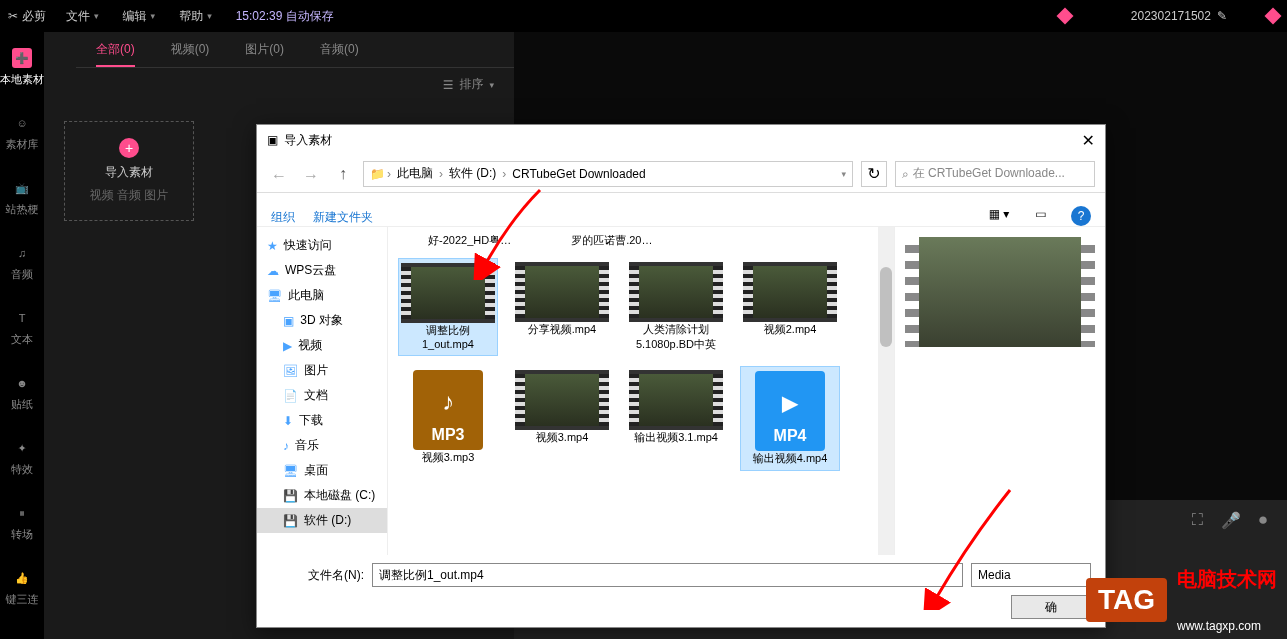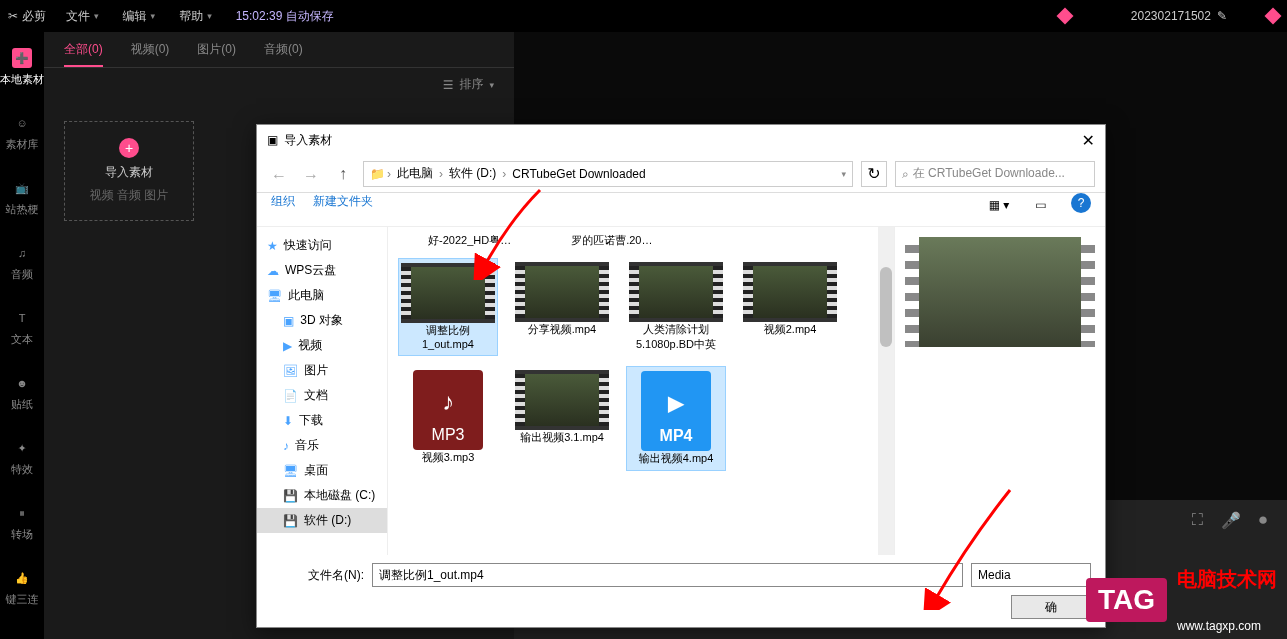--- a/index.html
+++ b/index.html
@@ -22,7 +22,7 @@
 
 
 .material-panel { position: absolute; left: 44px; top: 32px; width: 470px; height: 607px; background: #1a1a1a; padding: 0; }
-.material-tabs { display: flex; height: 36px; border-bottom: 1px solid #333; align-items: center; padding: 0 20px; gap: 28px; font-size: 12px; }
+.material-tabs { display: flex; height: 36px; border-bottom: 1px solid #333; align-items: center; padding: 0 20px; gap: 36px; font-size: 12px; margin-left: 32px; }
 .material-tabs .tab { color: #888; cursor: pointer; padding: 8px 0; position: relative; }
 .material-tabs .tab.active { color: #ff4d8d; }
 .material-tabs .tab.active::after { content: ''; position: absolute; bottom: -1px; left: 0; right: 0; height: 2px; background: #ff4d8d; }

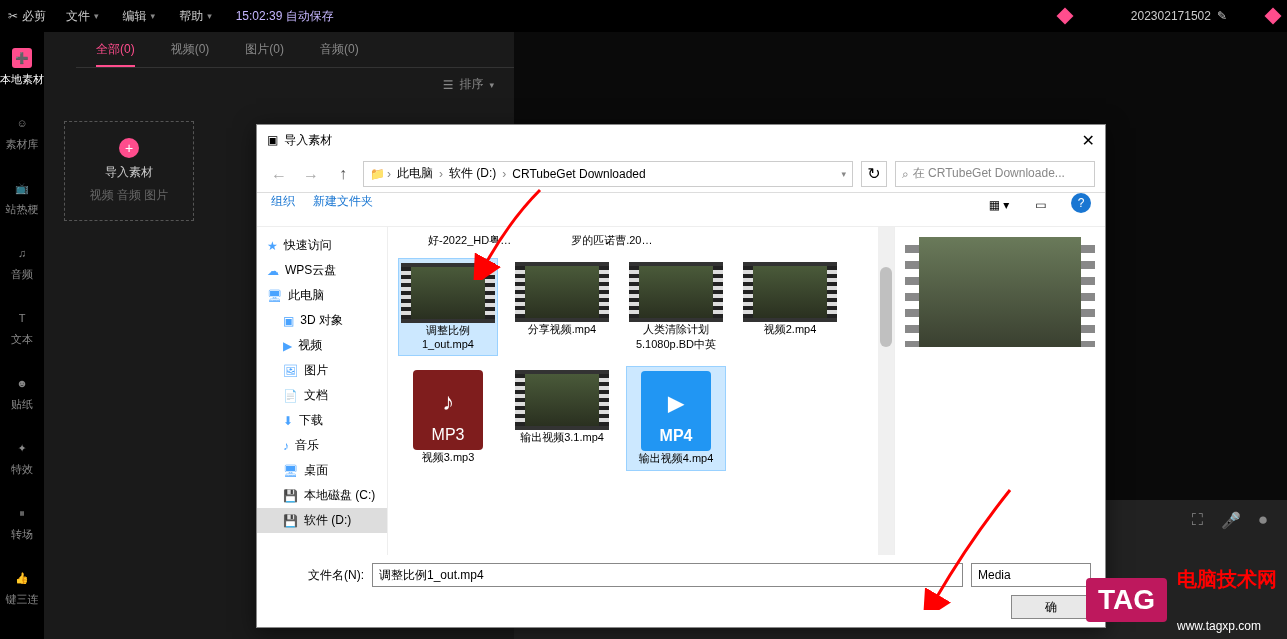--- a/index.html
+++ b/index.html
@@ -50,7 +50,7 @@
 .fd-breadcrumb .sep { color: #888; }
 .fd-refresh { width: 26px; height: 26px; border: 1px solid #ccc; display: flex; align-items: center; justify-content: center; cursor: pointer; }
 .fd-search { width: 200px; height: 26px; border: 1px solid #ccc; display: flex; align-items: center; padding: 0 6px; font-size: 12px; color: #888; gap: 4px; }
-.fd-toolbar { height: 34px; display: flex; align-items: flex-start; padding: 0 14px; gap: 18px; font-size: 12px; border-bottom: 1px solid #eee; }
+.fd-toolbar { height: 34px; display: flex; align-items: flex-end; padding: 0 14px; gap: 18px; font-size: 12px; border-bottom: 1px solid #eee; }
 .fd-toolbar .link { color: #1976d2; cursor: pointer; }
 .fd-toolbar .spacer { flex: 1; }
 .fd-toolbar .vbtn { width: 24px; height: 24px; display: flex; align-items: center; justify-content: center; cursor: pointer; }

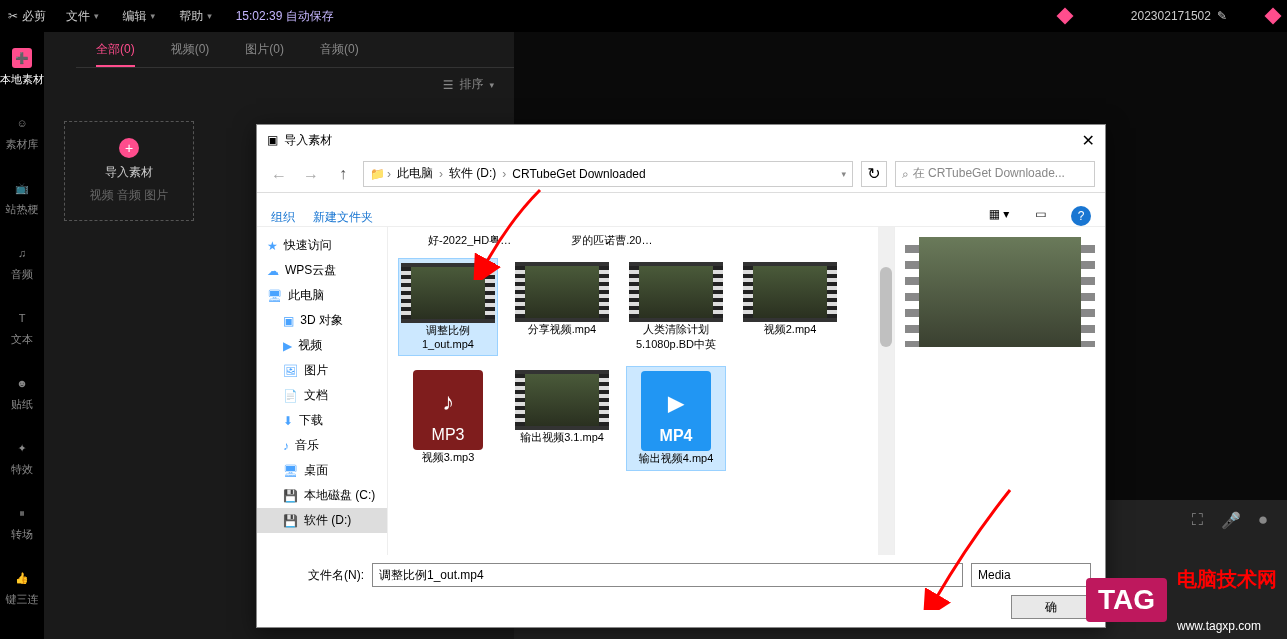--- a/index.html
+++ b/index.html
@@ -70,7 +70,7 @@
 .file-thumb::before, .file-thumb::after { content: ''; position: absolute; top: 0; bottom: 0; width: 10px; background: repeating-linear-gradient(#222 0 4px, #ddd 4px 8px); }
 .file-thumb::before { left: -4px; }
 .file-thumb::after { right: -4px; }
-.file-icon-mp3 { width: 70px; height: 80px; background: #7f1d1d; color: #fff; display: flex; flex-direction: column; align-items: center; justify-content: flex-end; font-weight: normal; font-size: 16px; border-radius: 4px; padding-bottom: 6px; }
+.file-icon-mp3 { width: 70px; height: 80px; background: #a16207; color: #fff; display: flex; flex-direction: column; align-items: center; justify-content: flex-end; font-weight: bold; font-size: 16px; border-radius: 4px; padding-bottom: 6px; }
 .file-icon-mp4 { width: 70px; height: 80px; background: #2196f3; color: #fff; display: flex; flex-direction: column; align-items: center; justify-content: flex-end; font-weight: bold; font-size: 16px; border-radius: 4px; padding-bottom: 6px; }
 .file-icon-mp3::before { content: '♪'; font-size: 24px; margin-bottom: 10px; }
 .file-icon-mp4::before { content: '▶'; font-size: 20px; margin-bottom: 12px; }

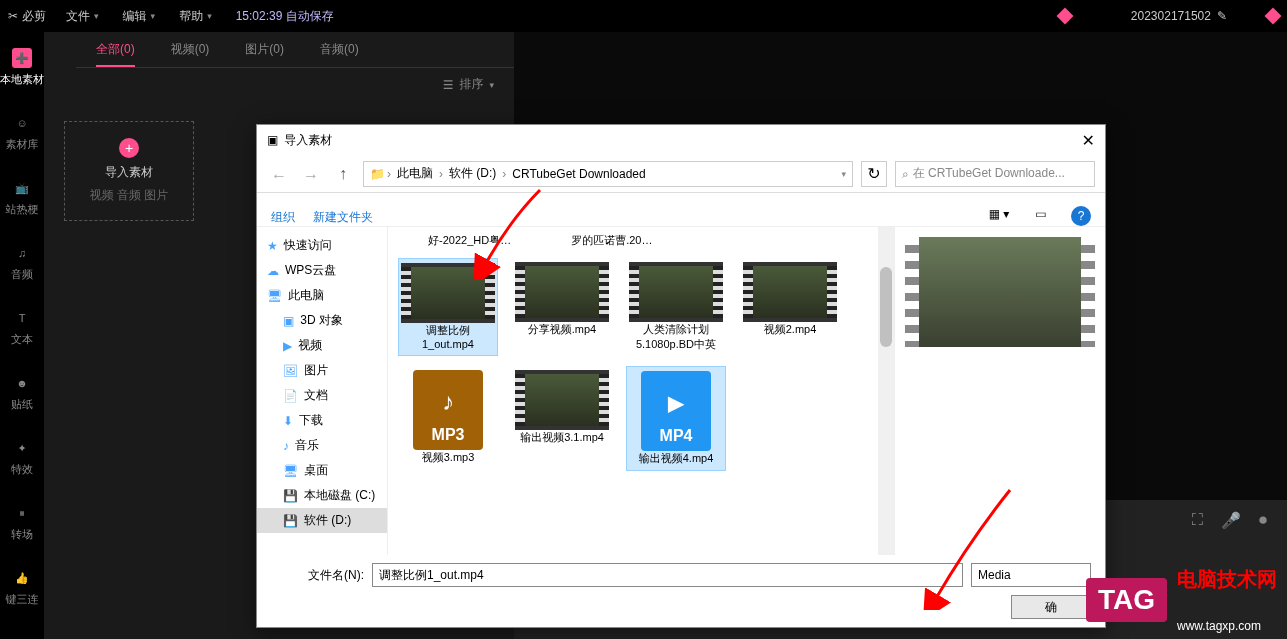--- a/index.html
+++ b/index.html
@@ -321,6 +321,10 @@
           </div>
         <div class="file-item">
             <div class="file-thumb video"></div>
+            <span>视频3.mp4</span>
+          </div>
+        <div class="file-item">
+            <div class="file-thumb video"></div>
             <span>输出视频3.1.mp4</span>
           </div>
         <div class="file-item selected">

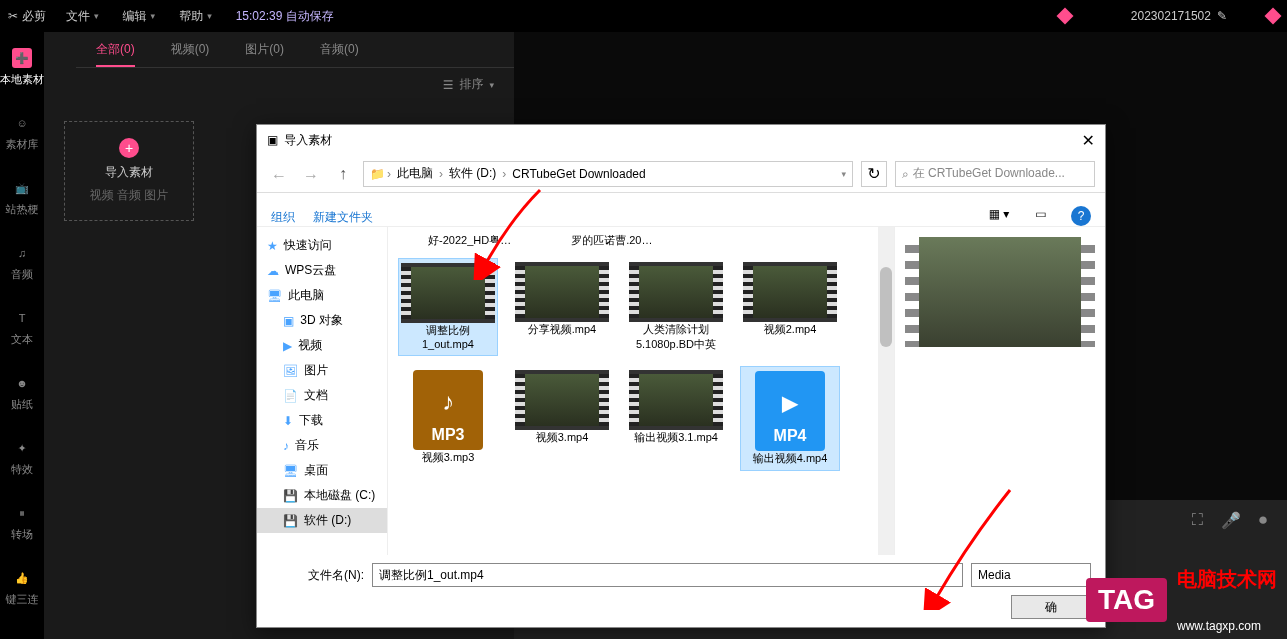--- a/index.html
+++ b/index.html
@@ -95,7 +95,7 @@
 
 
 .watermark { position: absolute; right: 10px; bottom: 6px; display: flex; align-items: center; gap: 10px; }
-.watermark .tag { background: #be185d; color: #fff; font-weight: bold; font-size: 28px; padding: 6px 12px; border-radius: 4px; }
+.watermark .tag { background: #c2410c; color: #fff; font-weight: bold; font-size: 28px; padding: 6px 12px; border-radius: 4px; }
 .watermark .txt { display: flex; flex-direction: column; }
 .watermark .txt .t1 { color: #ff0000; font-size: 20px; font-weight: bold; }
 .watermark .txt .t2 { color: #fff; font-size: 12px; margin-top: 26px; }

